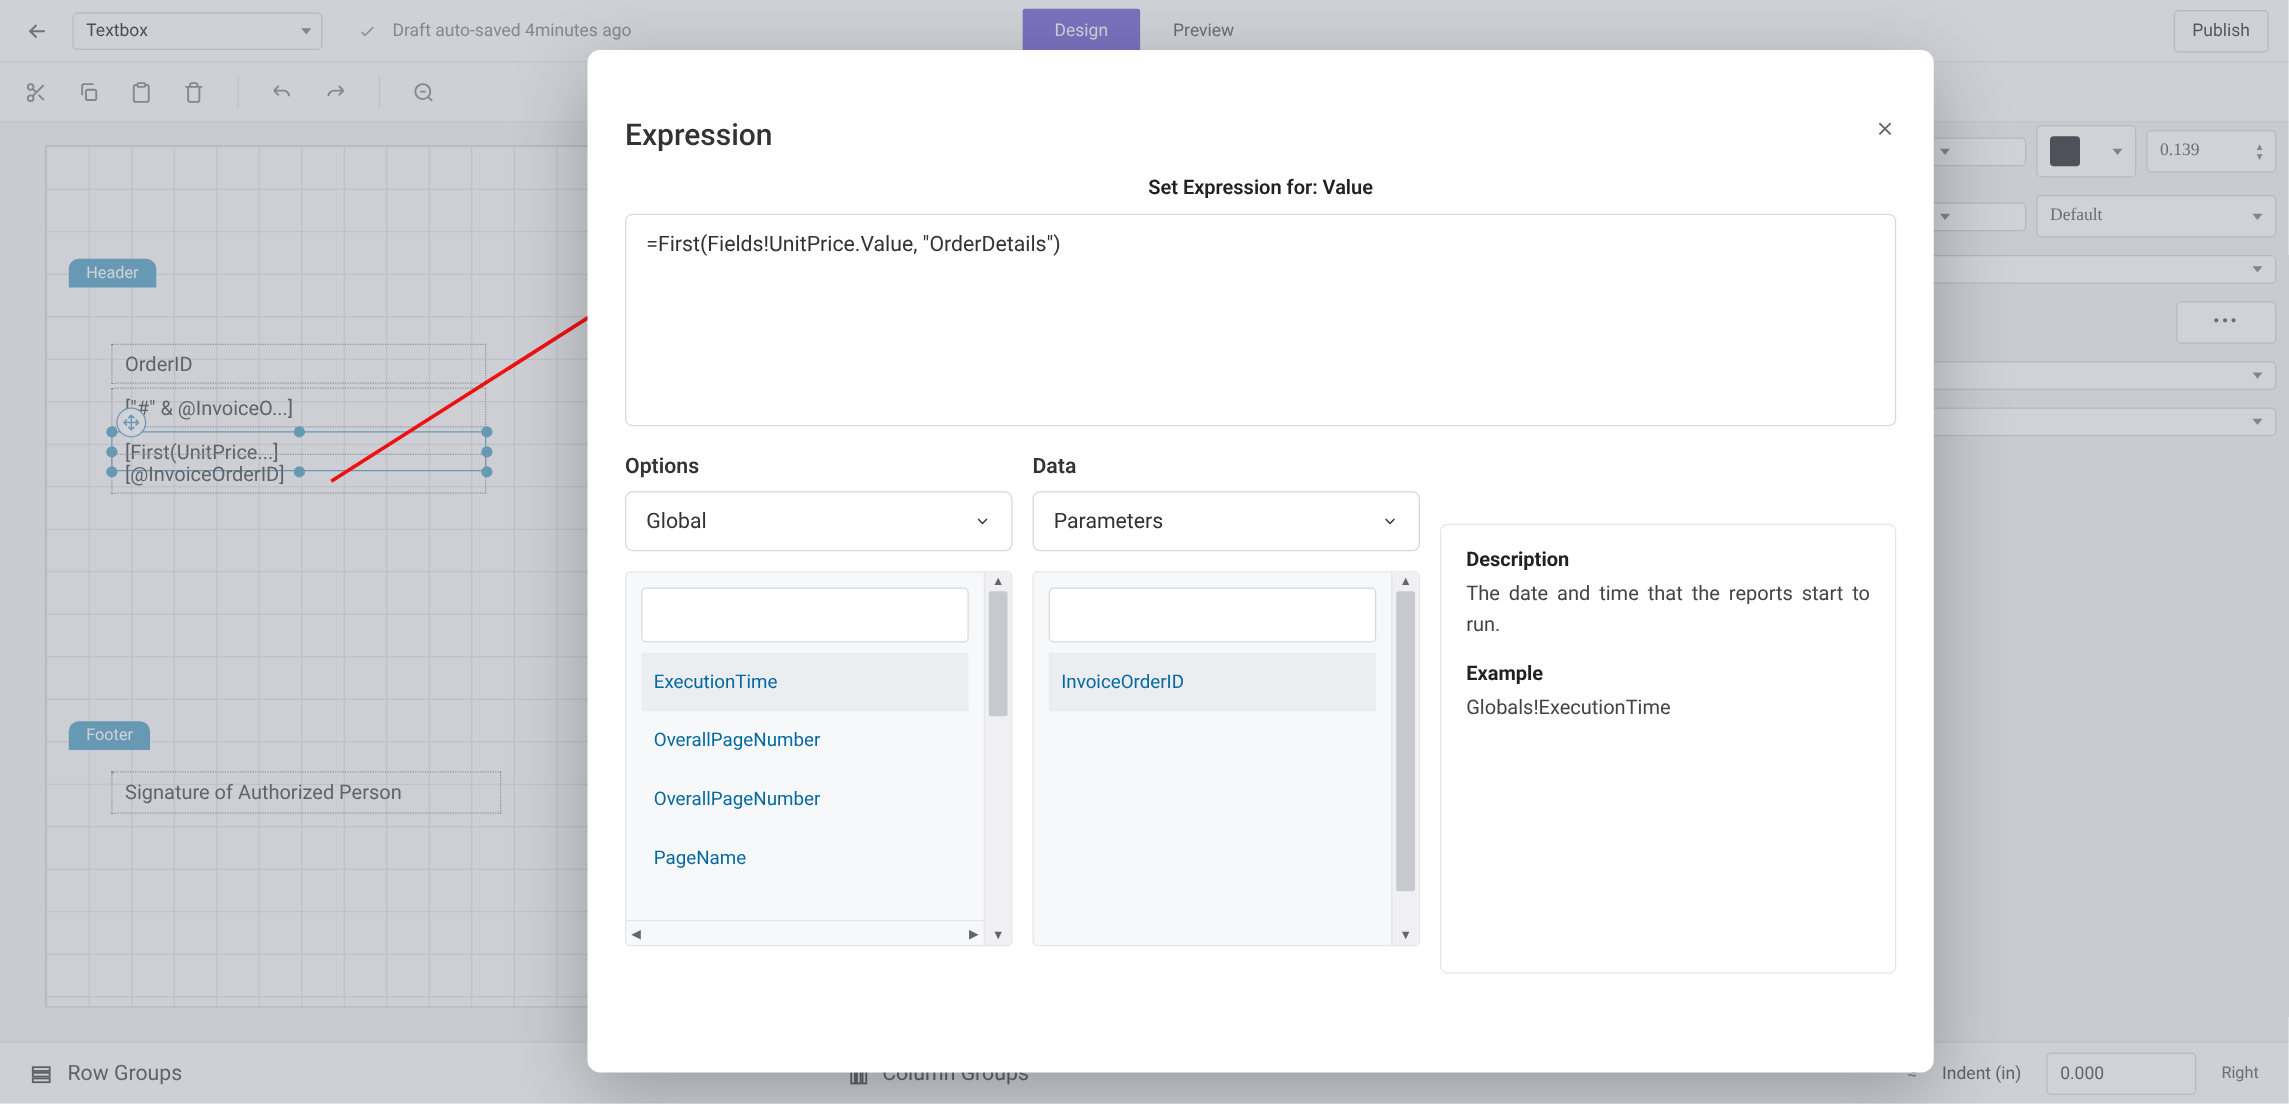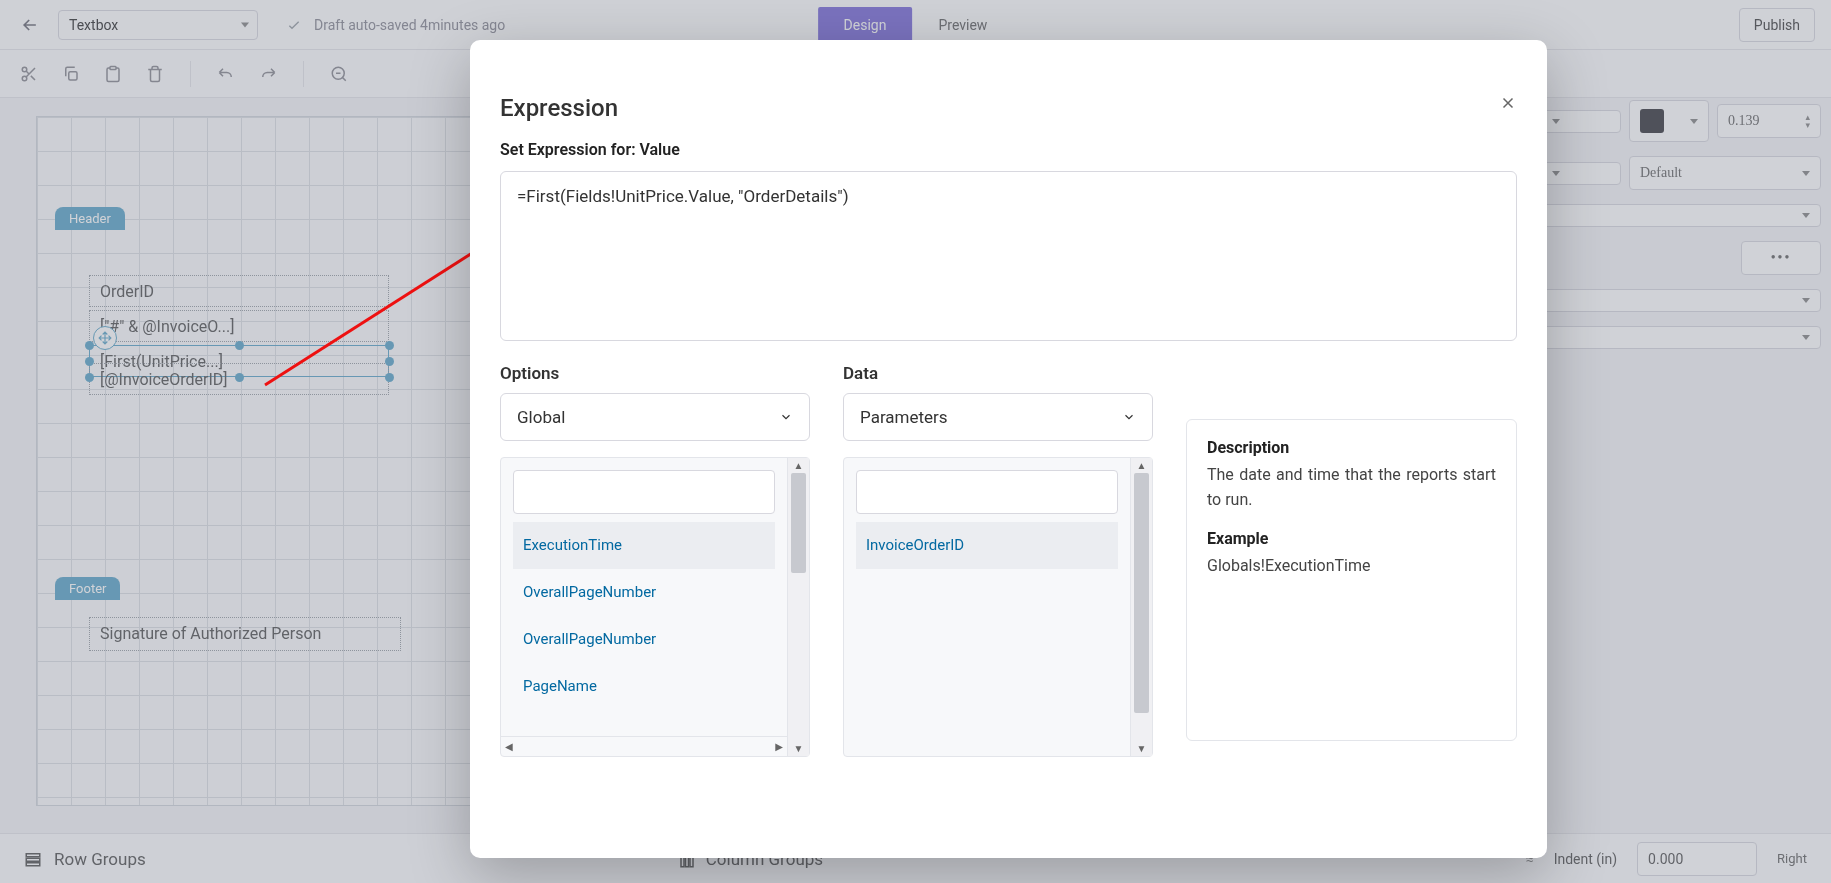--- a/index.html
+++ b/index.html
@@ -173,7 +173,7 @@
   }
   .modal-title { font-size:24px; color:#333; font-weight:500;}
   .close-btn { color:#666; cursor:pointer;}
-  .modal-body { padding:10px 30px 20px; flex:1; display:flex; flex-direction:column; }
+  .modal-body { padding:10px 30px 20px; flex:1; display:flex; flex-direction:column;align-items:center; }
   .set-label { font-size:16px; font-weight:600; color:#222; margin-bottom:12px;}
   .expr-textarea {
     width:100%; height:170px;

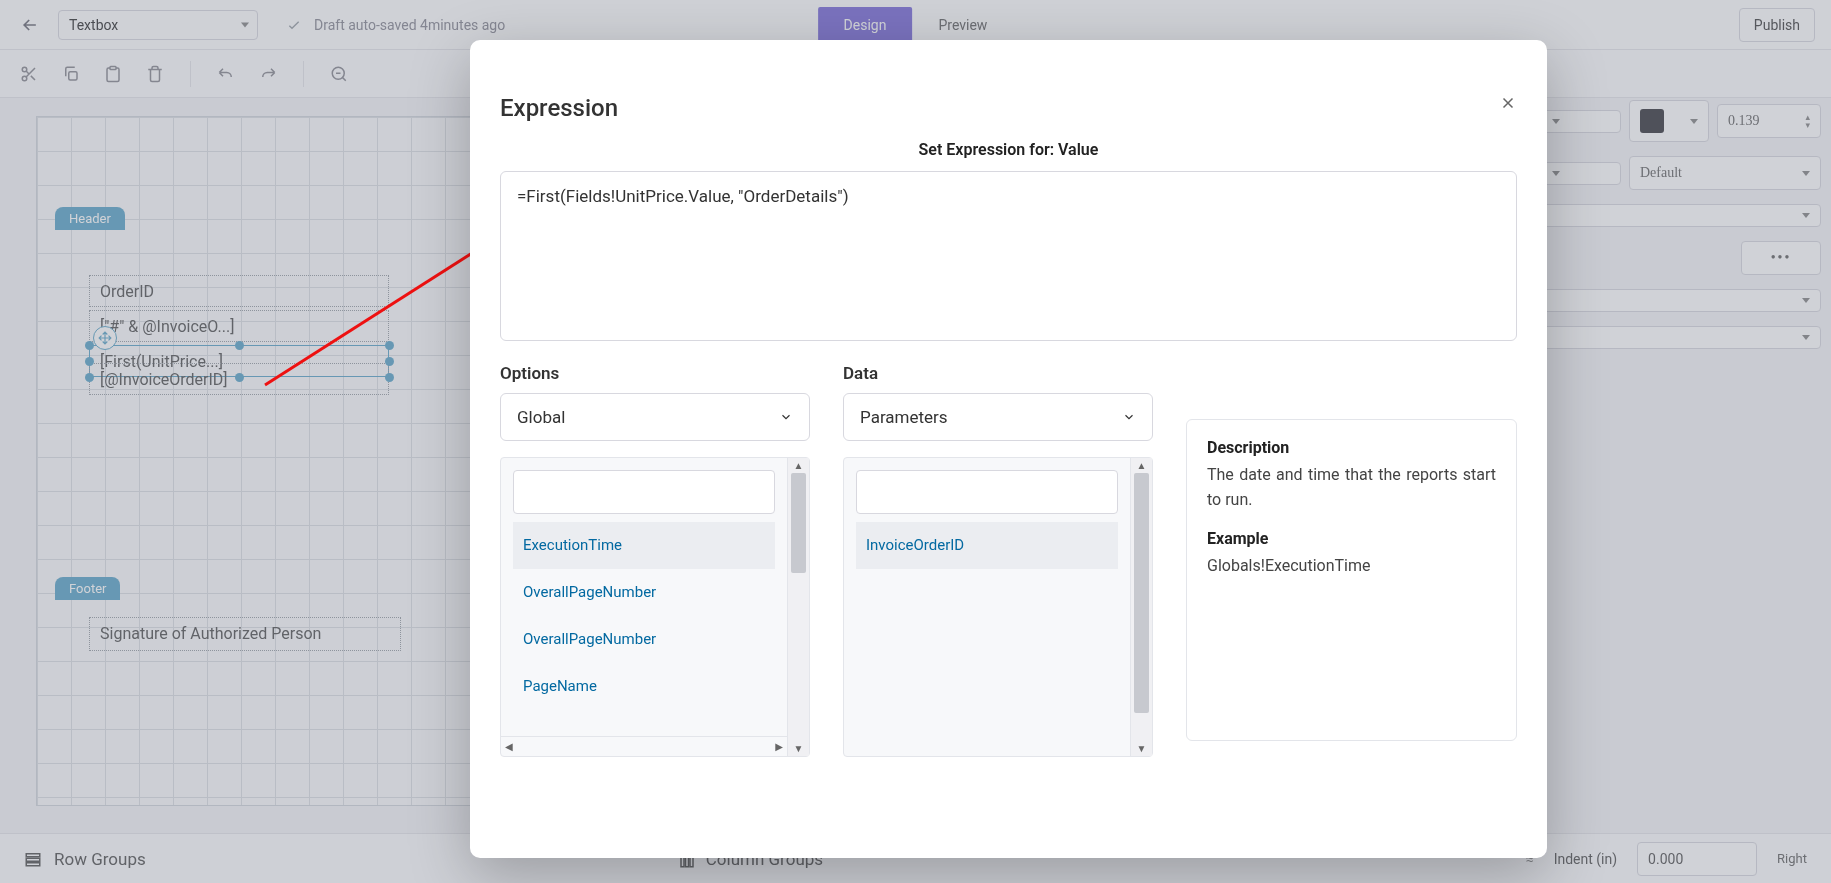--- a/index.html
+++ b/index.html
@@ -184,7 +184,7 @@
     resize:none;
   }
   .panels {
-    display:flex; gap:33px; margin-top:22px; flex:1;
+    display:flex; gap:16px; margin-top:22px; flex:1;
   }
   .panel { display:flex; flex-direction:column; width:310px;}
   .panel-label { font-size:17px; font-weight:600; margin-bottom:10px;}

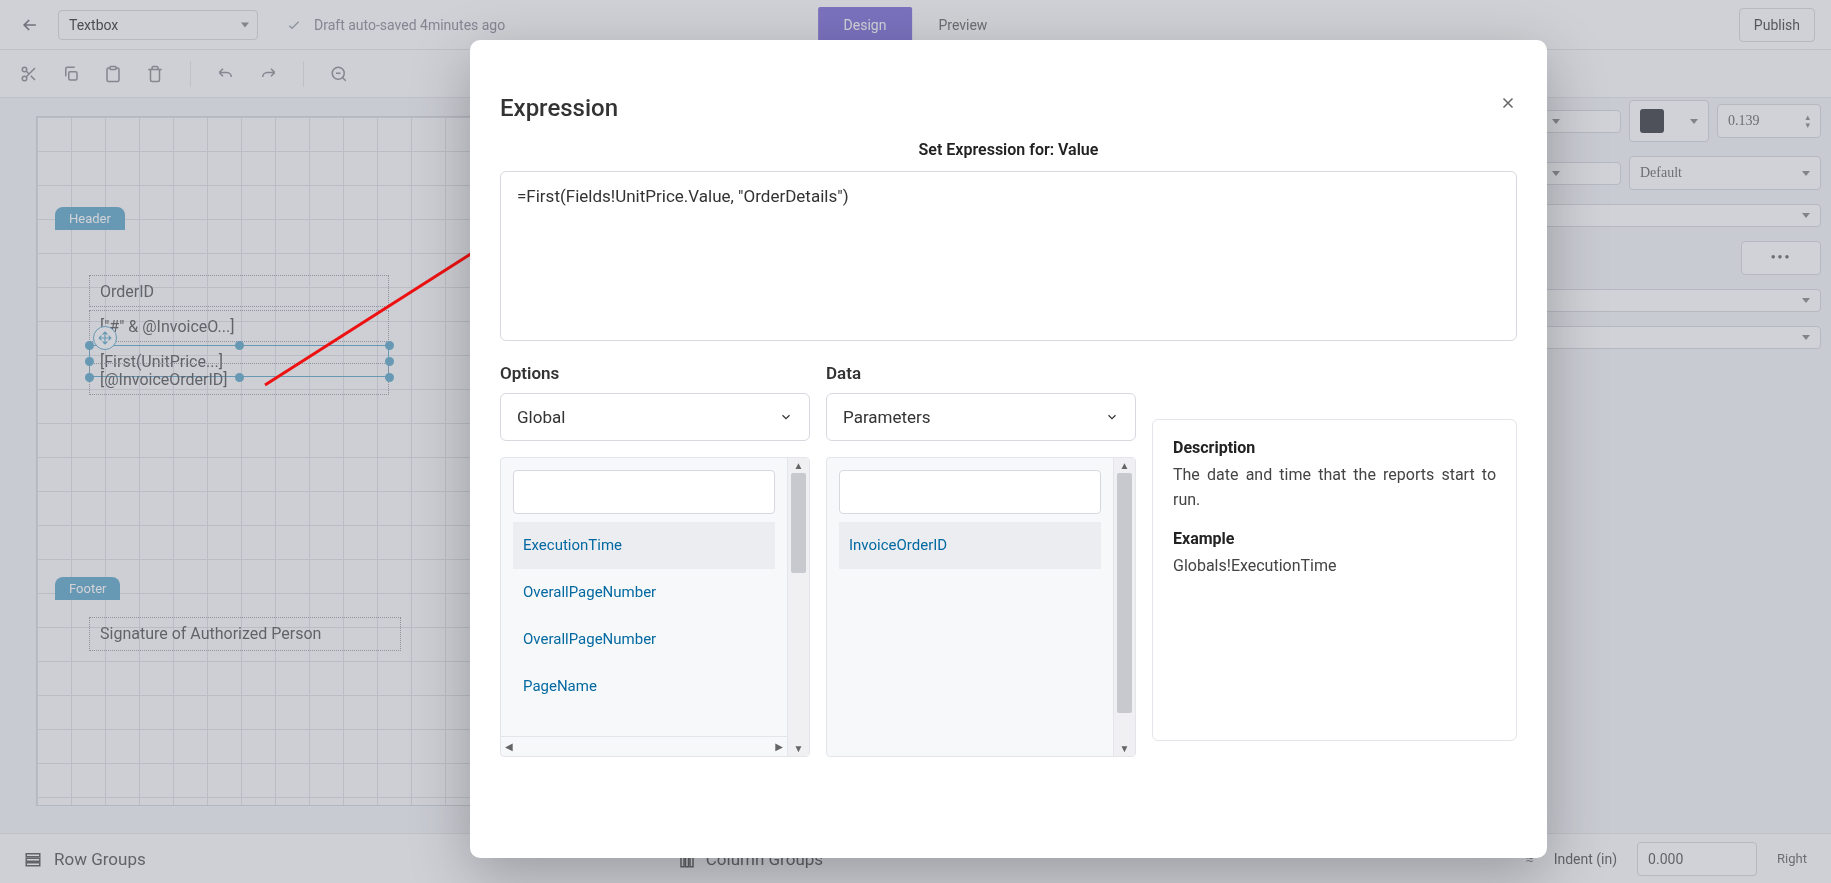--- a/index.html
+++ b/index.html
@@ -239,7 +239,7 @@
     border:1px solid #e3e5ea; border-radius:6px;
     padding:18px 20px;
     margin-top:56px;
-    height:322px;
+    height:360px;
     font-size:16px;
   }
   .desc-h { font-weight:700; color:#222; margin-bottom:6px;}

